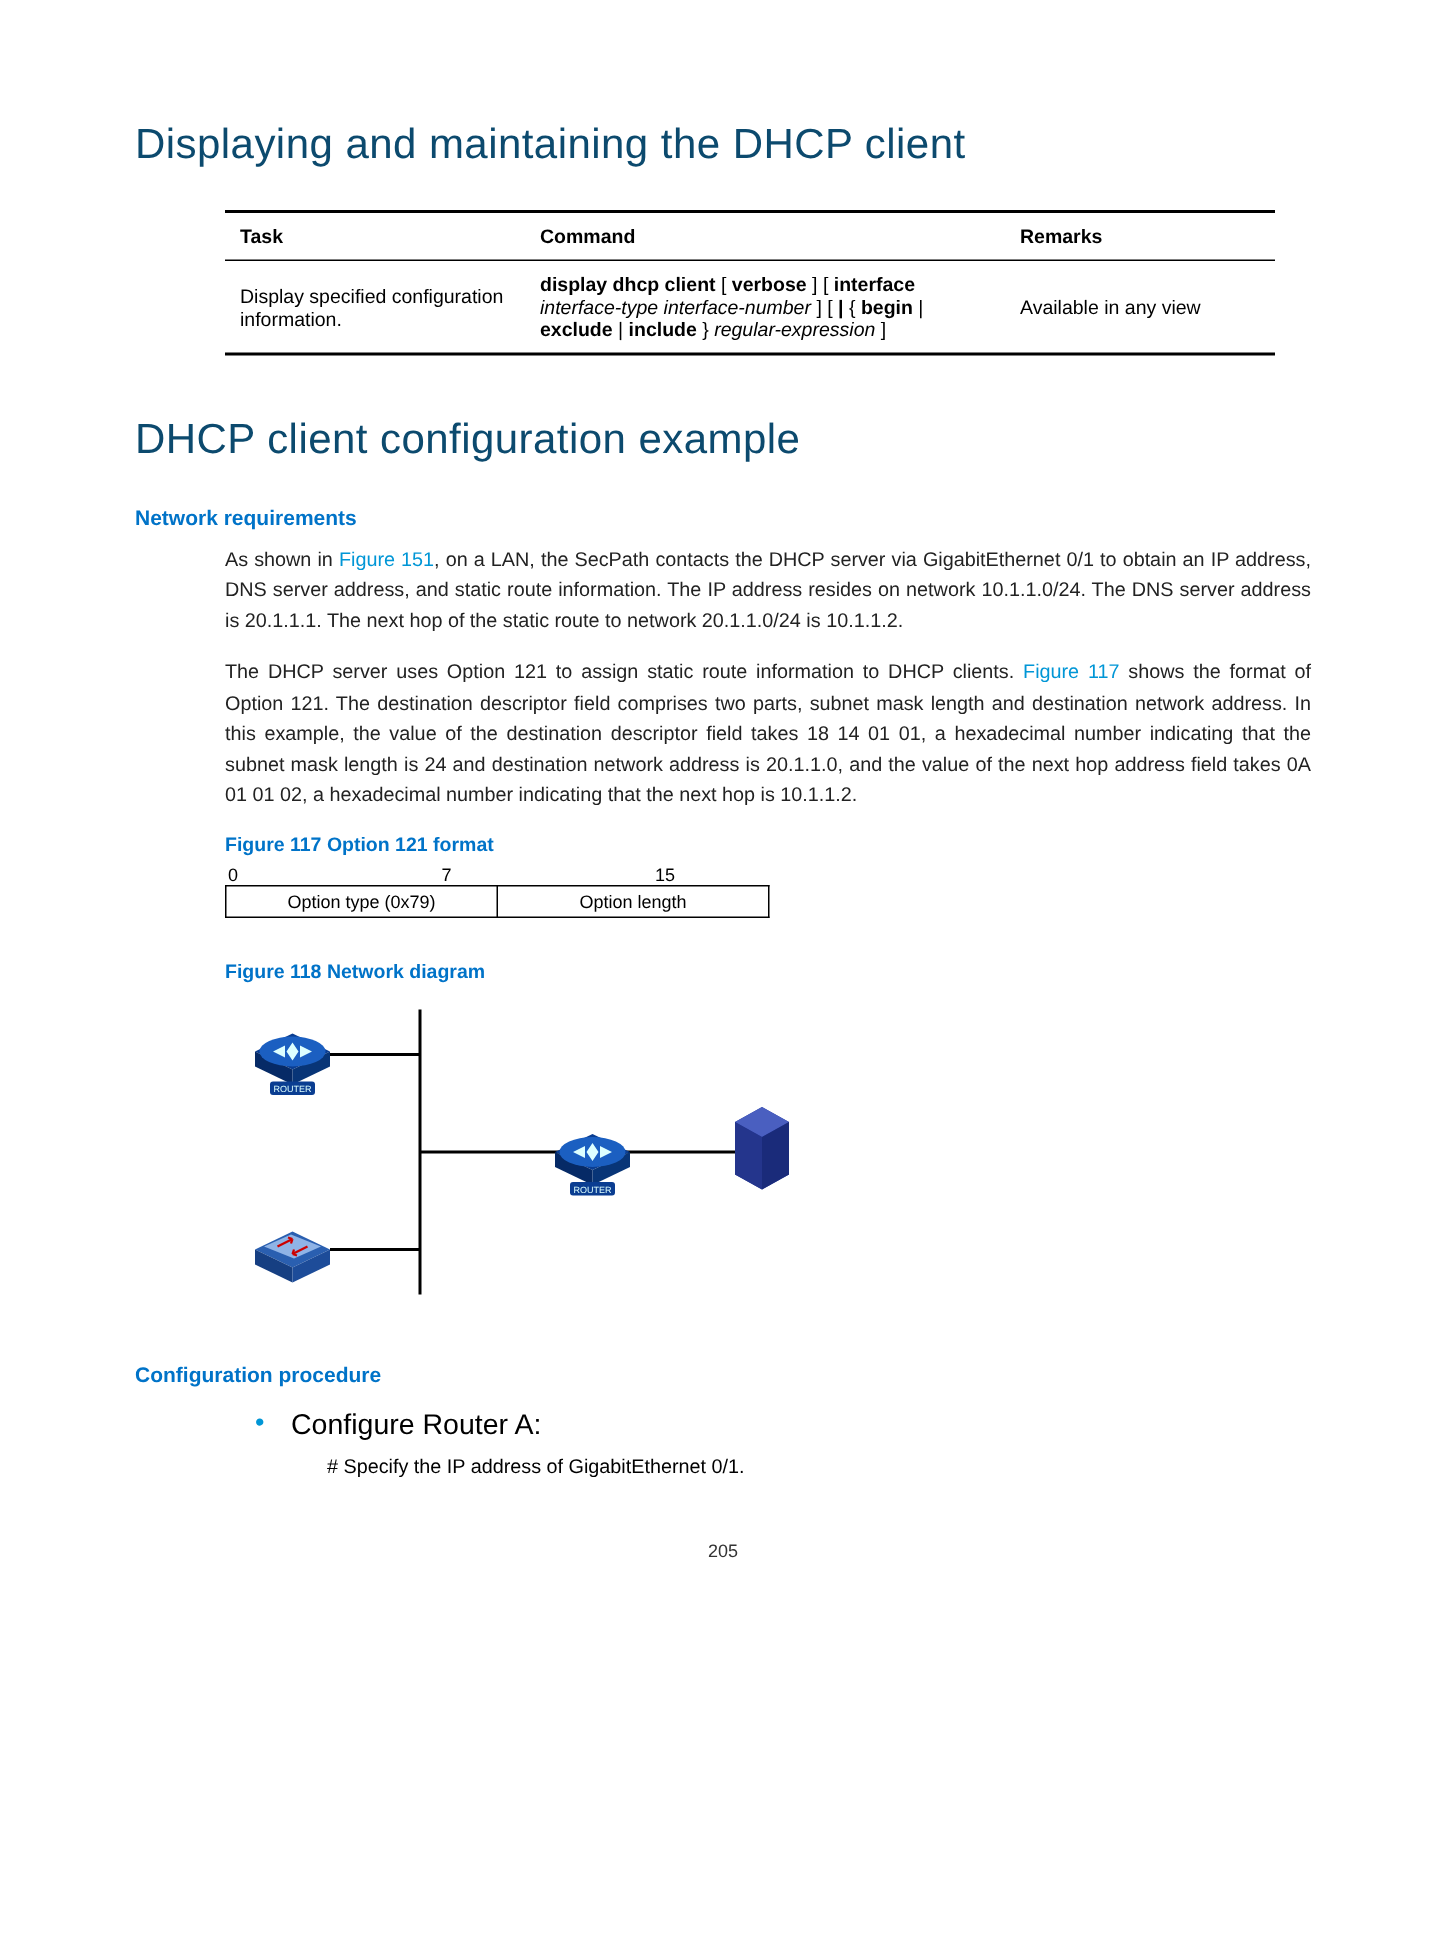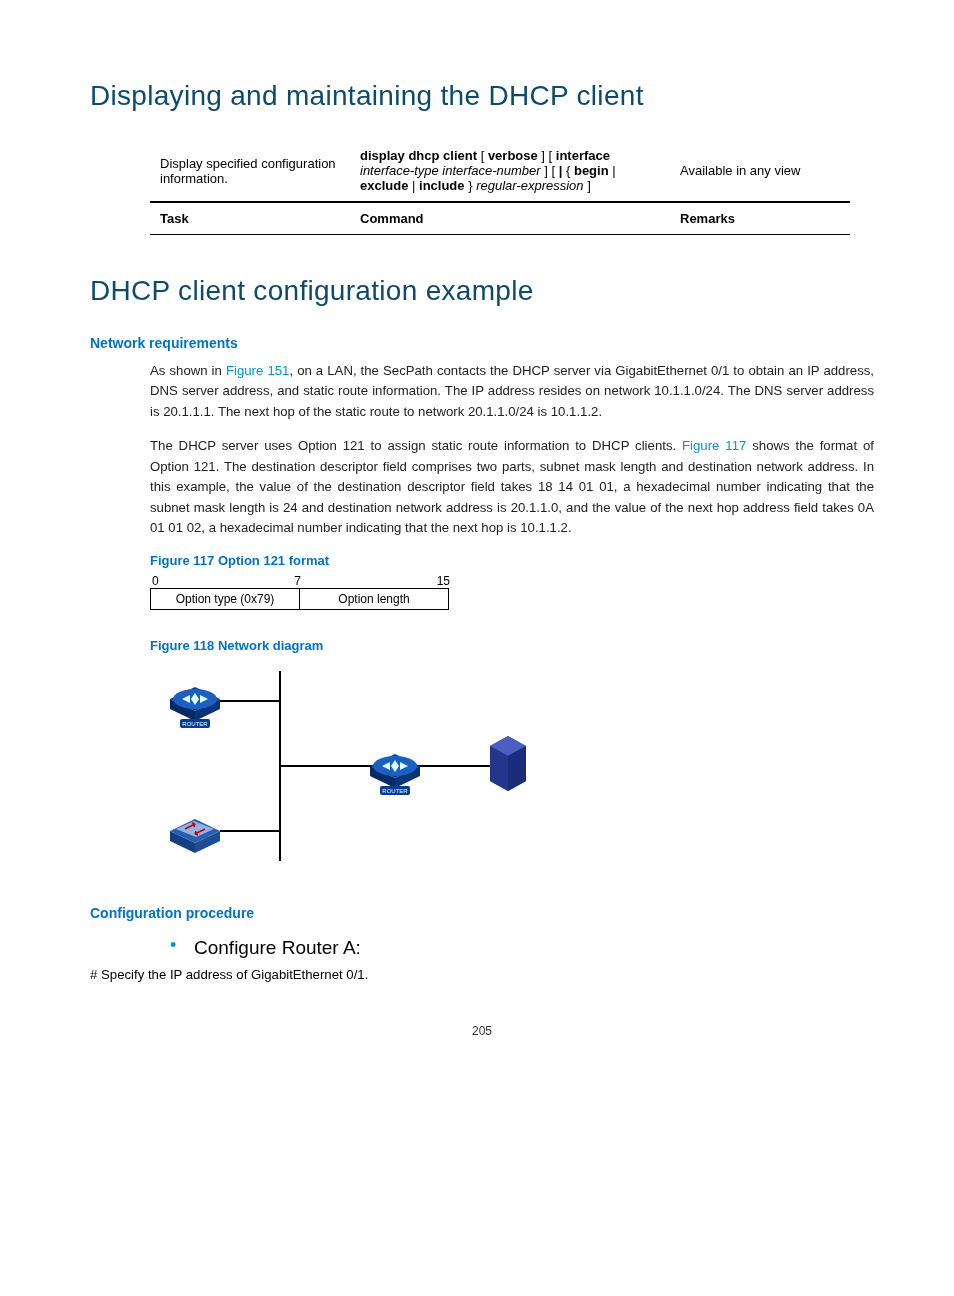--- a/index.html
+++ b/index.html
@@ -121,16 +121,16 @@
 <table class="cmd-table">
   <tbody>
       <tr>
+    <th style="width:180px">Task</th>
+    <th style="width:300px">Command</th>
+    <th>Remarks</th>
+  </tr>
+  <tr>
     <td>Display specified configuration information.</td>
     <td>
       <b>display dhcp client</b><span> [ </span><b>verbose</b><span> ] [ </span><b>interface</b><span> </span><i>interface-type interface-number</i><span> ] [ </span><b>|</b><span> { </span><b>begin</b><span> | </span><b>exclude</b><span> | </span><b>include</b><span> } </span><i>regular-expression</i><span> ]</span>
     </td>
     <td>Available in any view</td>
-  </tr>
-  <tr>
-    <th style="width:180px">Task</th>
-    <th style="width:300px">Command</th>
-    <th>Remarks</th>
   </tr>
 </tbody>
   </table>

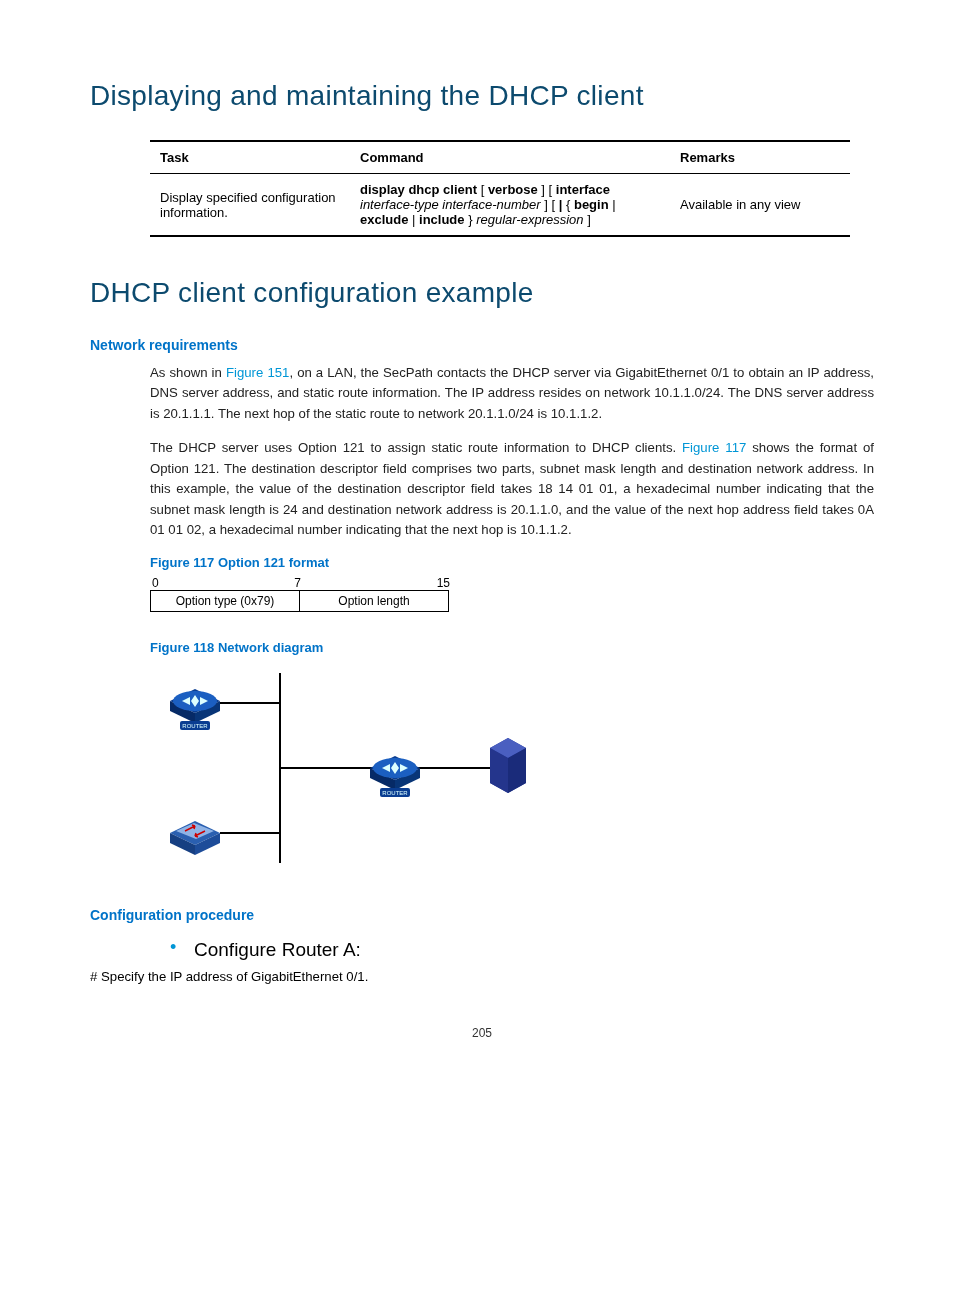--- a/index.html
+++ b/index.html
@@ -69,7 +69,7 @@
     border: 1px solid #000;
     text-align: center;
     width: 148px;
-    padding: 3px 0;
+    padding: 3px 16px;
   }
   .opt121-ruler {
     margin-left: 60px;

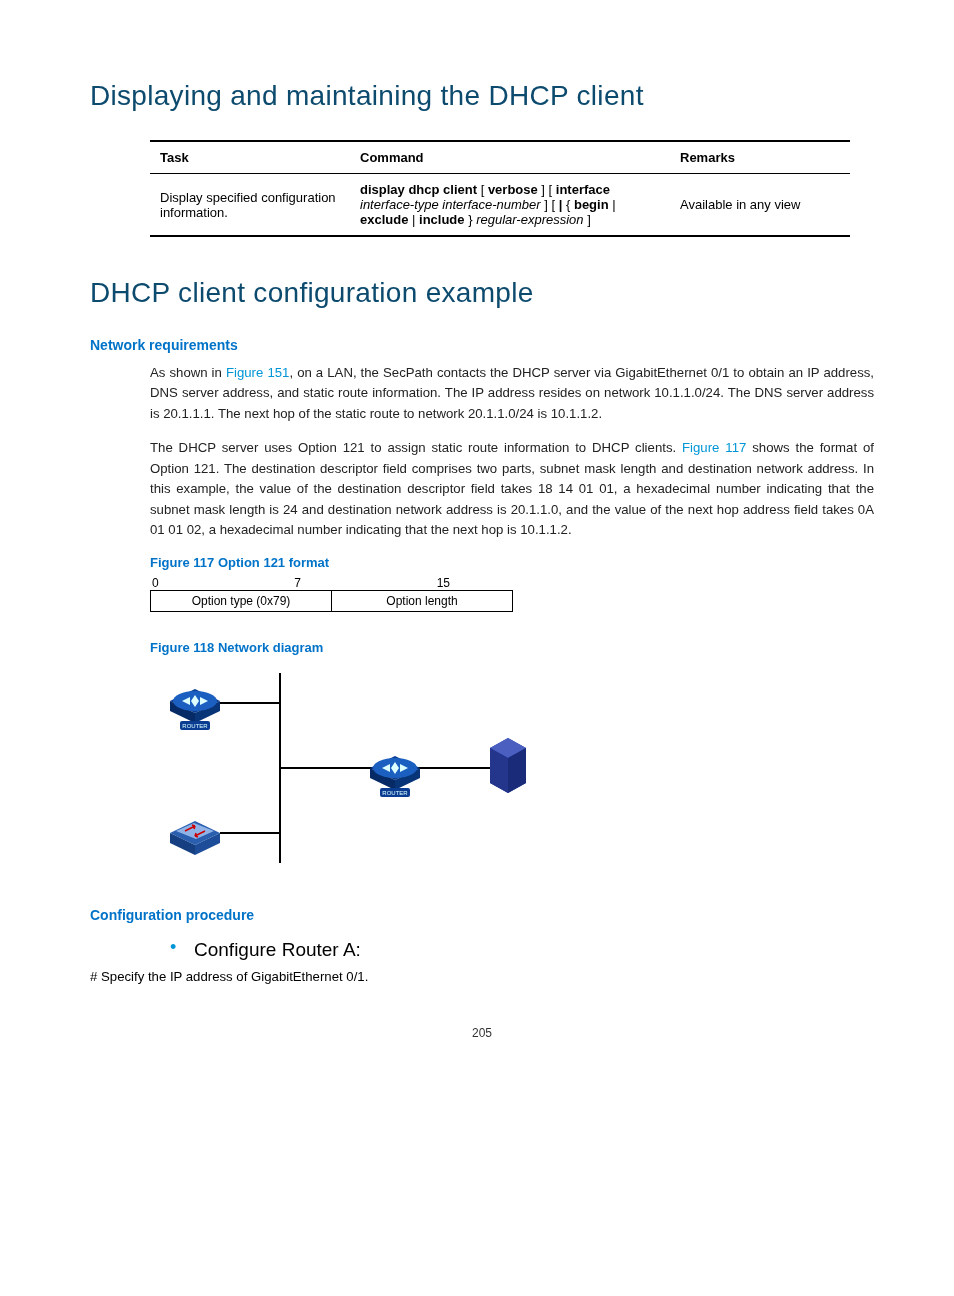--- a/index.html
+++ b/index.html
@@ -104,6 +104,7 @@
   }
   .hash-line {
     font-size: 13.2px;
+    margin-left: 128px;
     margin-top: 2px;
   }
   .pagenum {

